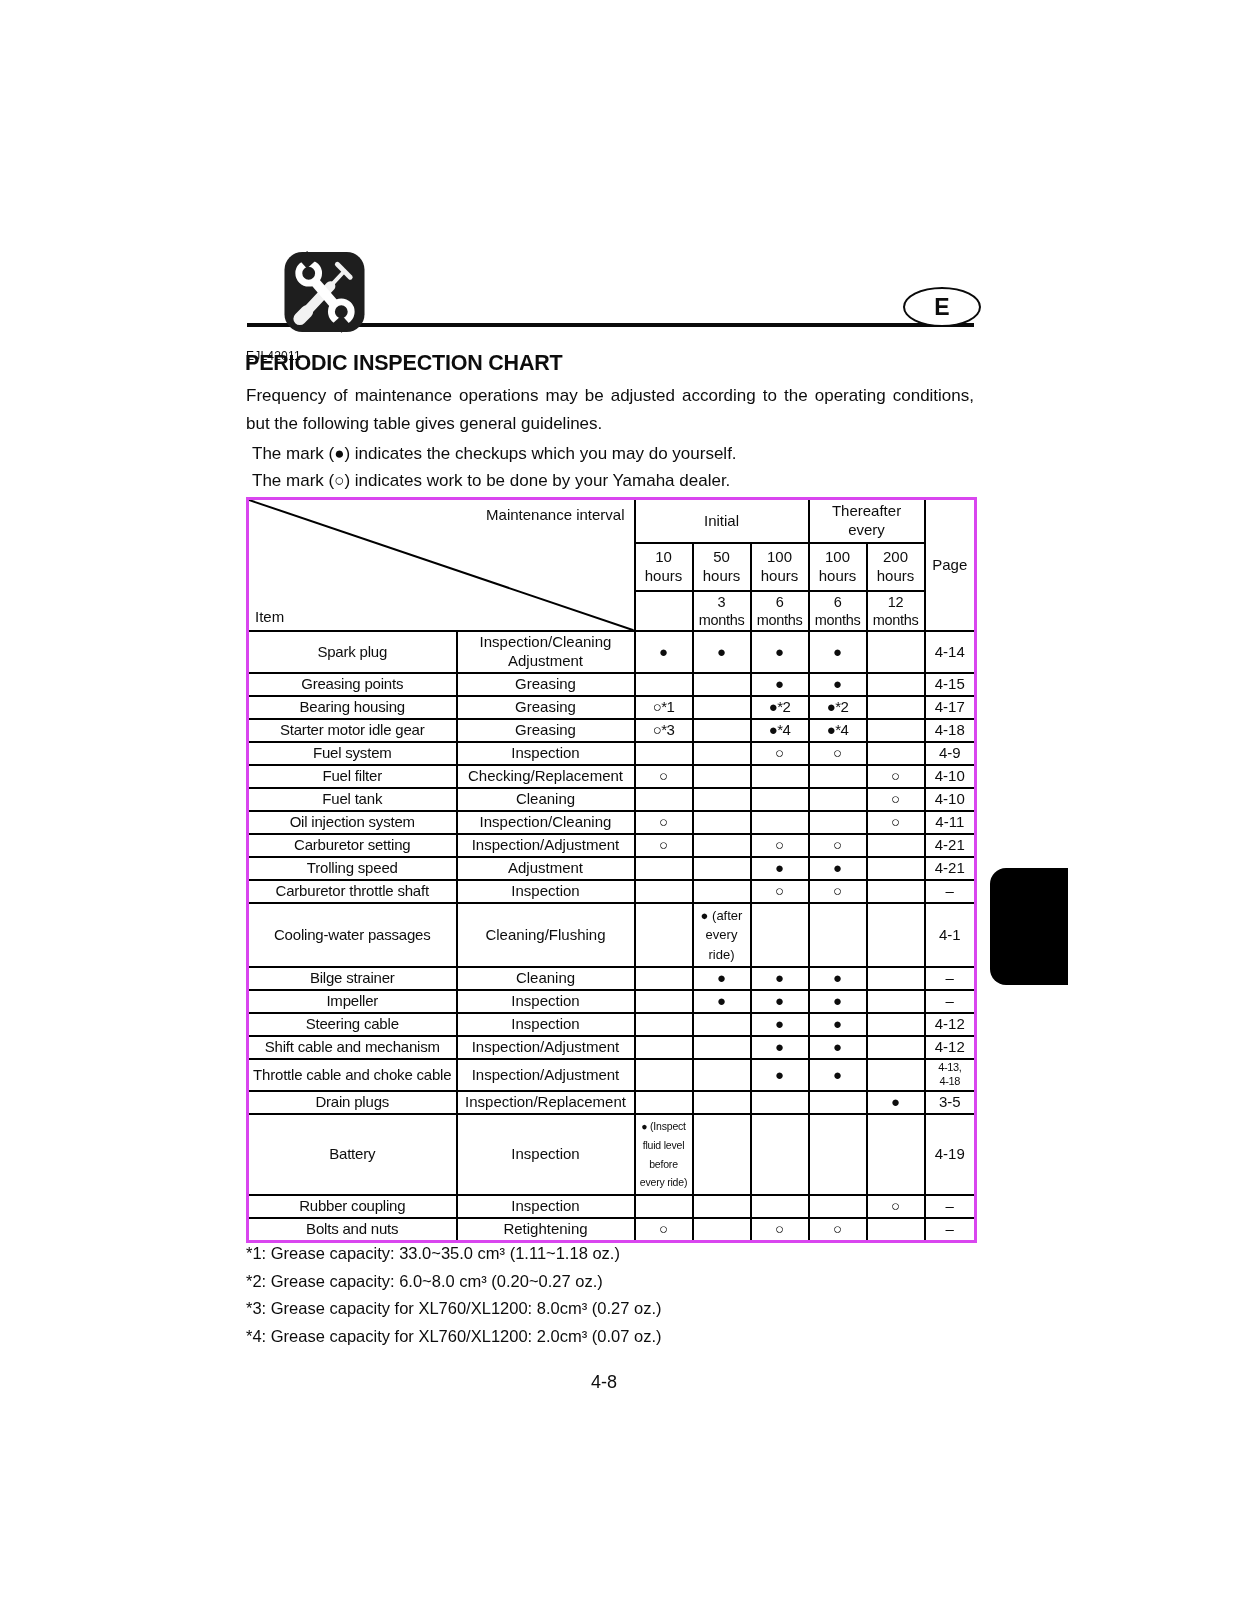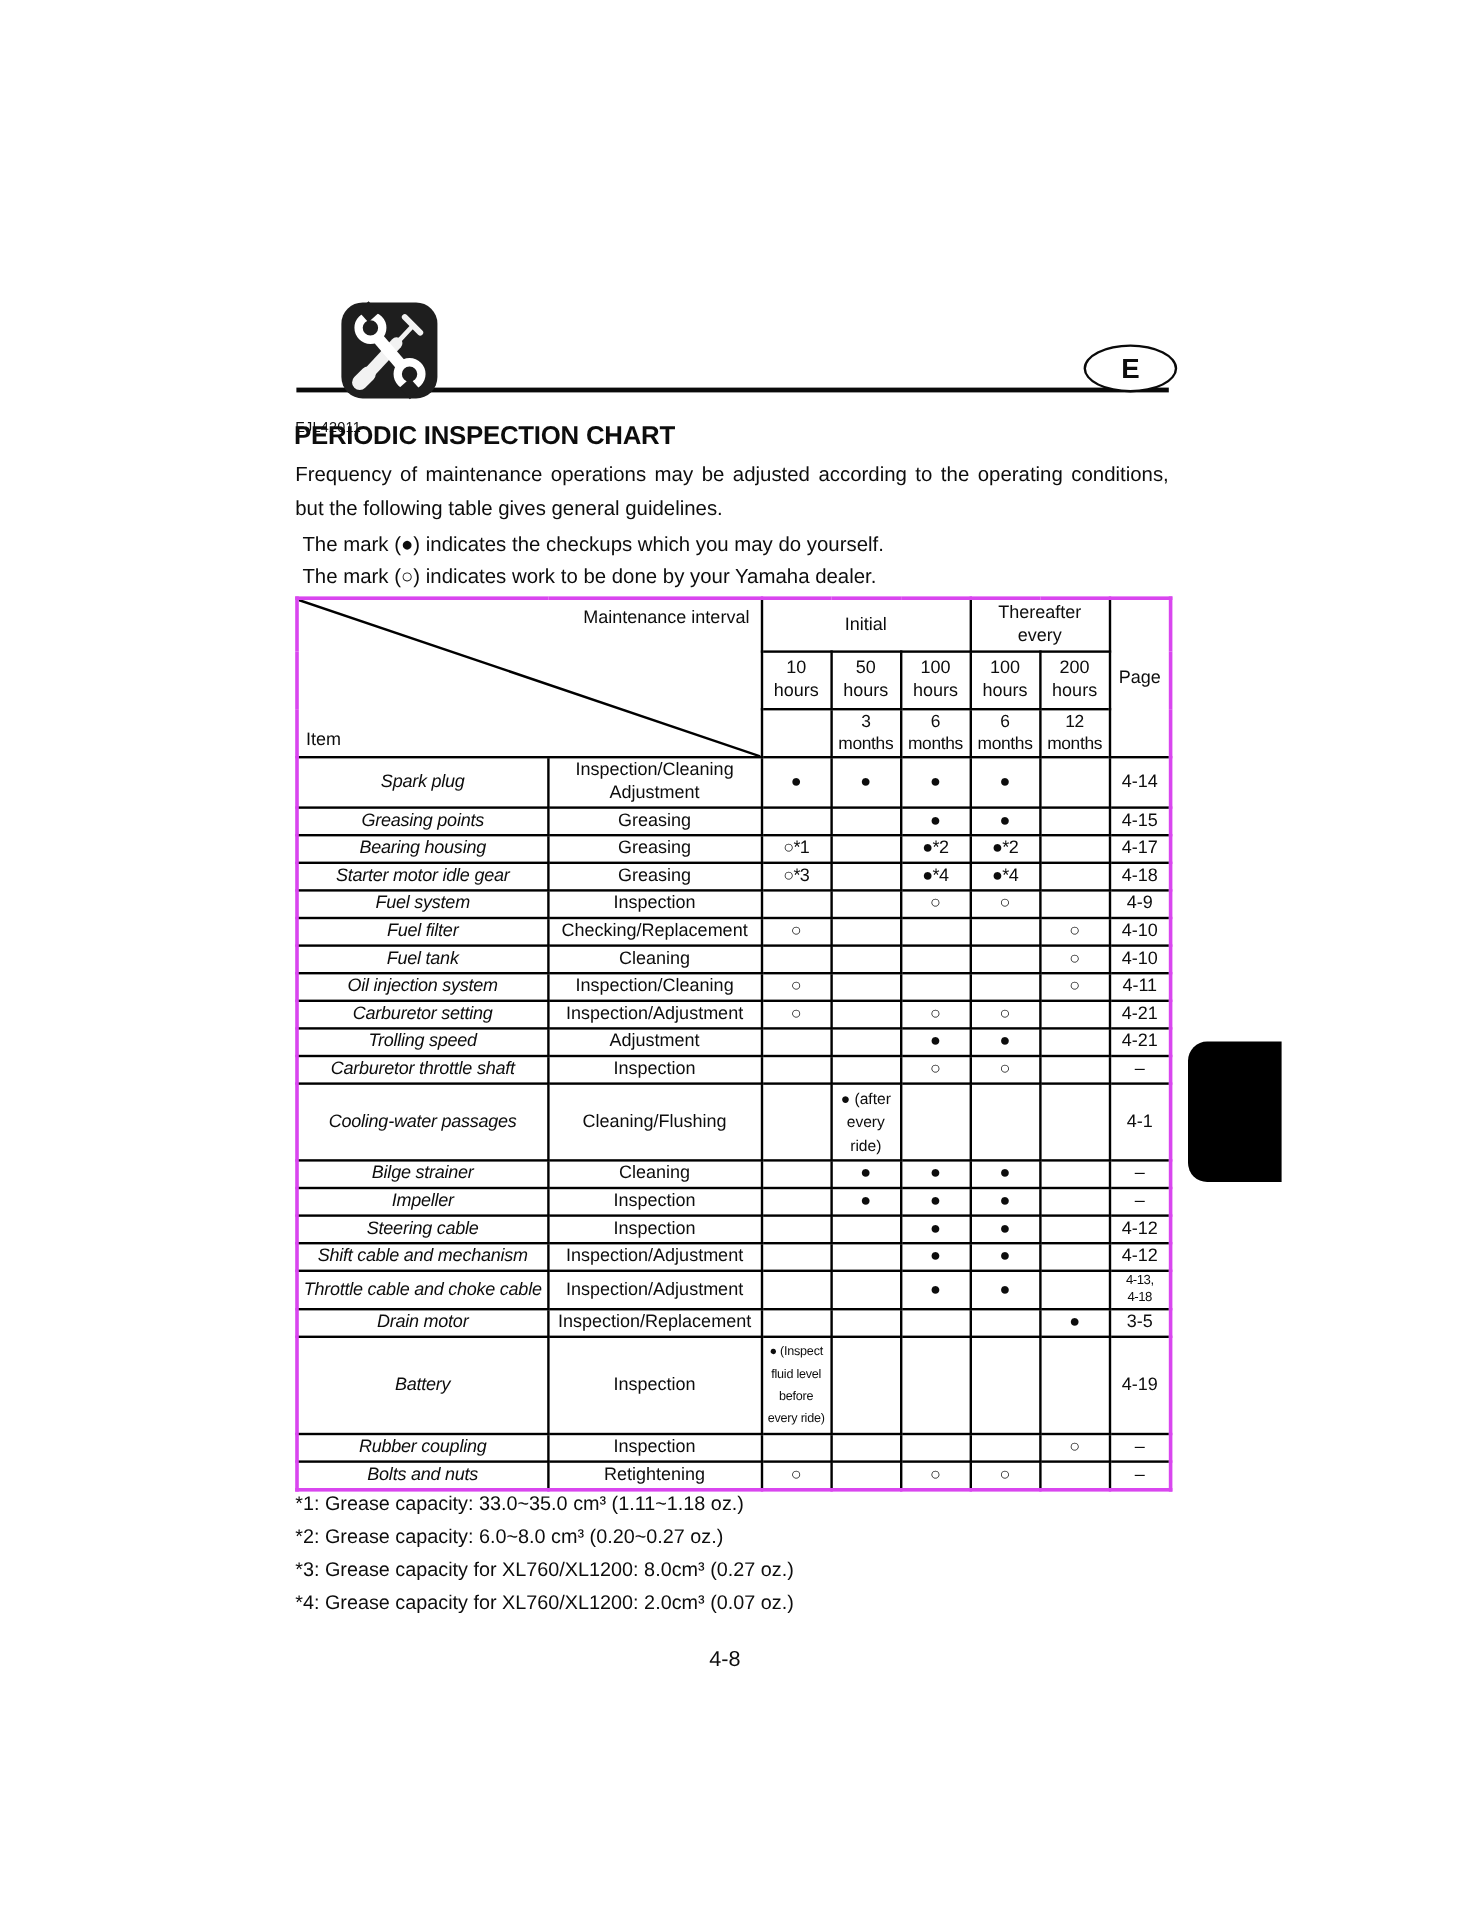--- a/index.html
+++ b/index.html
@@ -48,7 +48,7 @@
   th.corner .lab-top{position:absolute;top:6px;right:9px;font-size:15px;}
   th.corner .lab-bot{position:absolute;bottom:4px;left:6px;font-size:15px;}
   td.c-item, td.c-op{text-align:left;padding:2px 4px 2px 6px;font-size:15px;height:19px;}
-  td.c-item{letter-spacing:-.2px;font-style:italic;}
+  td.c-item{letter-spacing:-.2px;}
   td.c-mark{font-size:17px;line-height:1.1;}
   td.c-mark.star{font-size:15px;letter-spacing:-.5px;}
   td.c-mark.note{font-size:13px;line-height:1.5;padding:2px 0;}

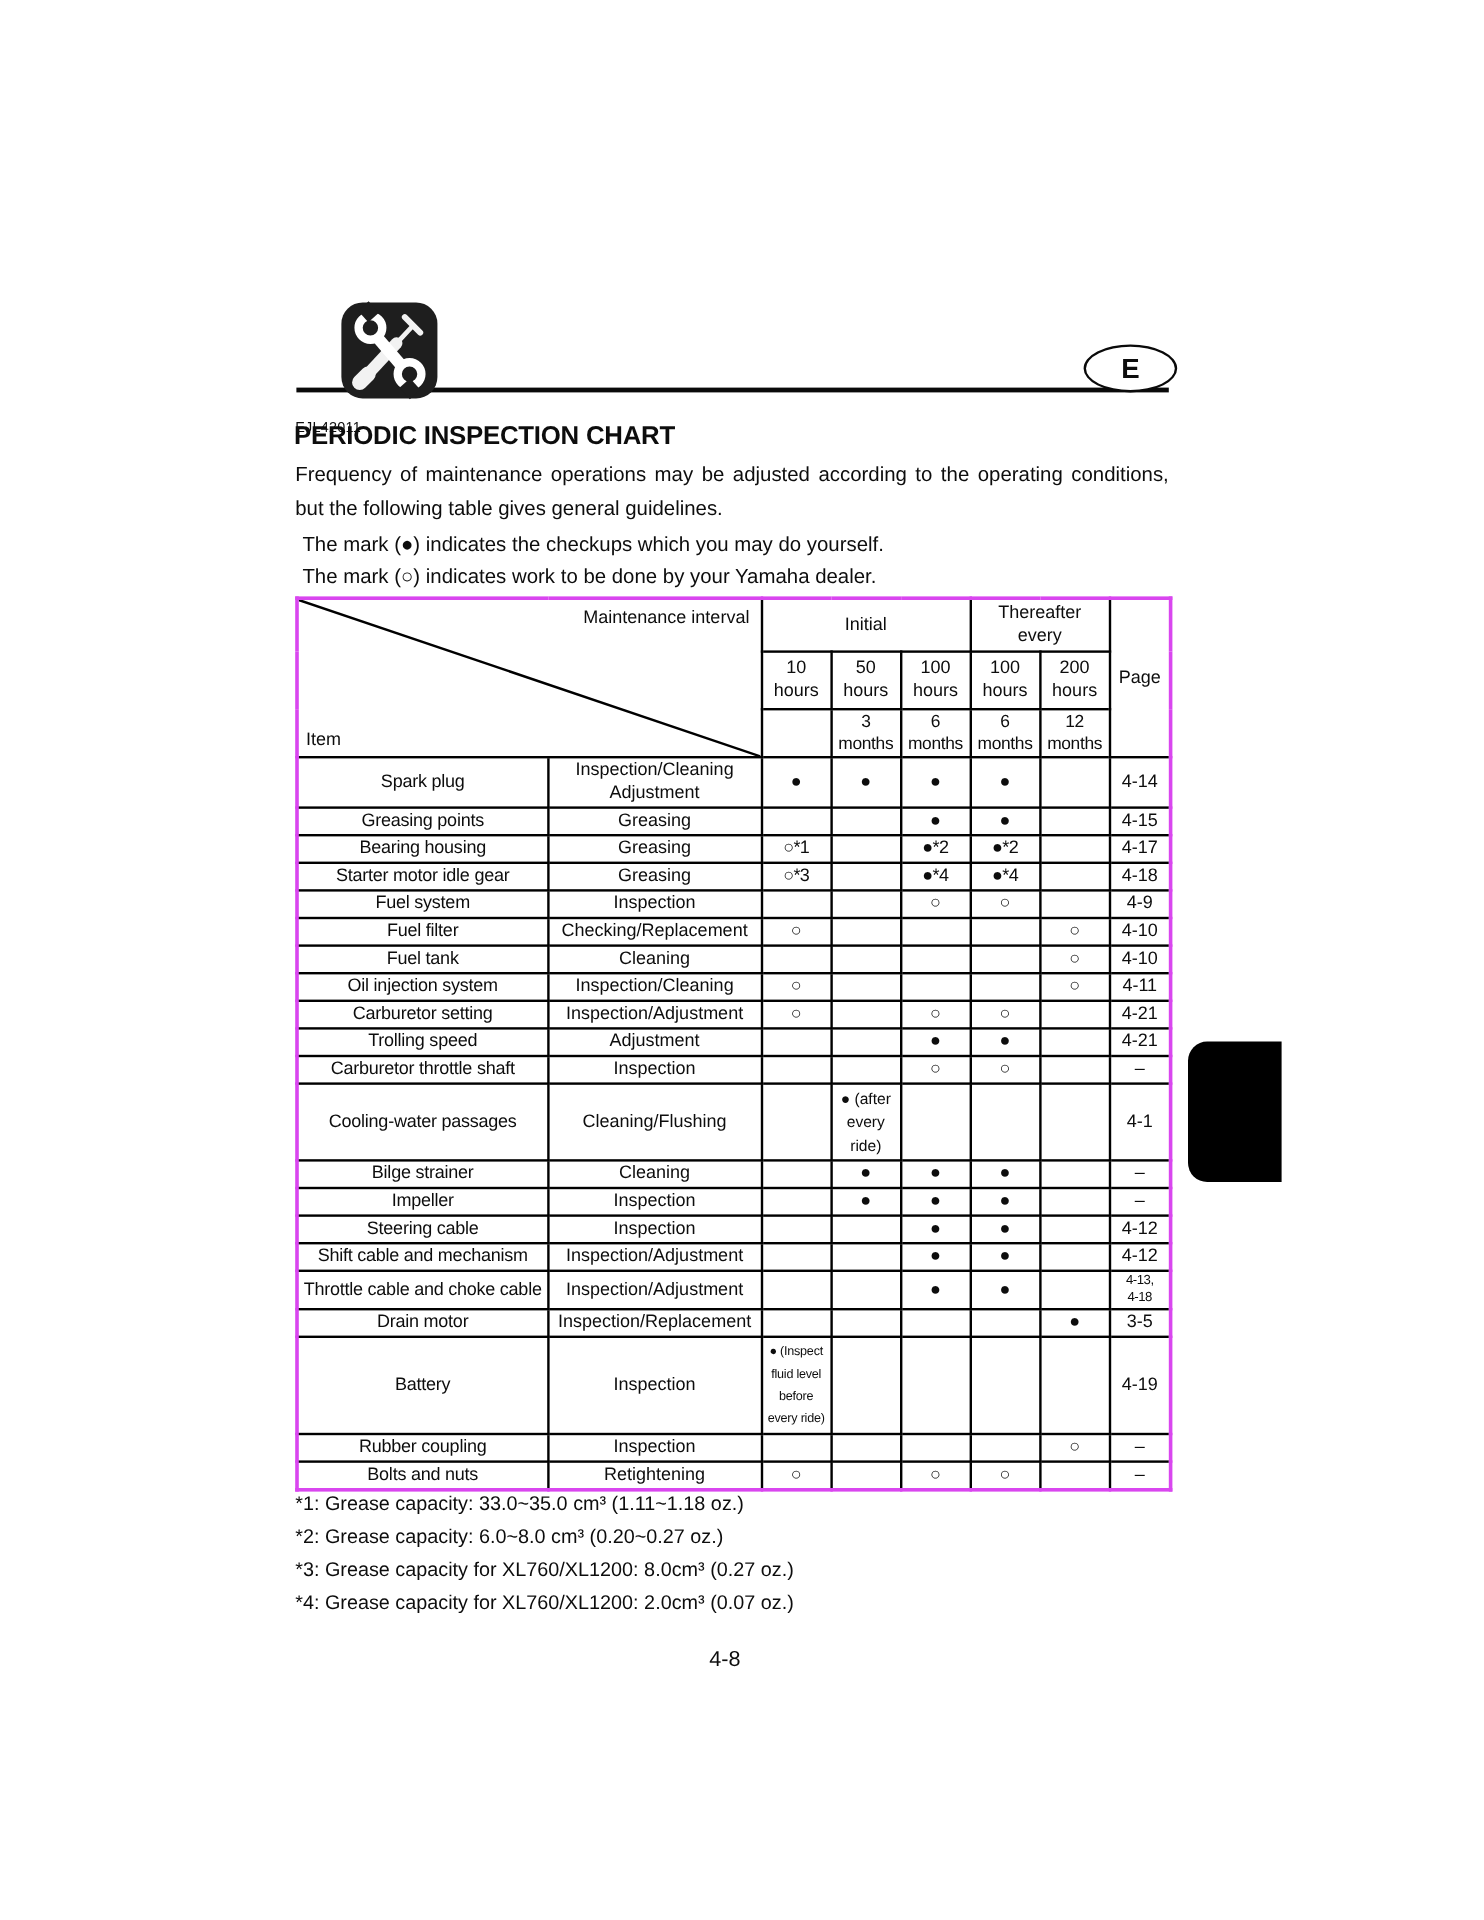--- a/index.html
+++ b/index.html
@@ -322,7 +322,7 @@
       <td class="c-page pg-sm">4-13, 4-18</td>
     </tr>
         <tr>
-      <td class="c-item">Drain motor</td>
+      <td class="c-item">Drain plugs</td>
       <td class="c-op">Inspection/Replacement</td>
       <td class="c-mark"></td>
       <td class="c-mark"></td>

